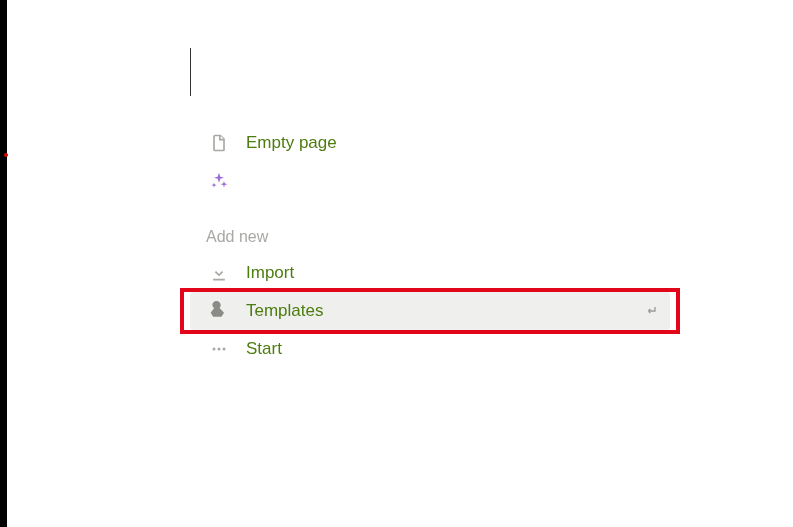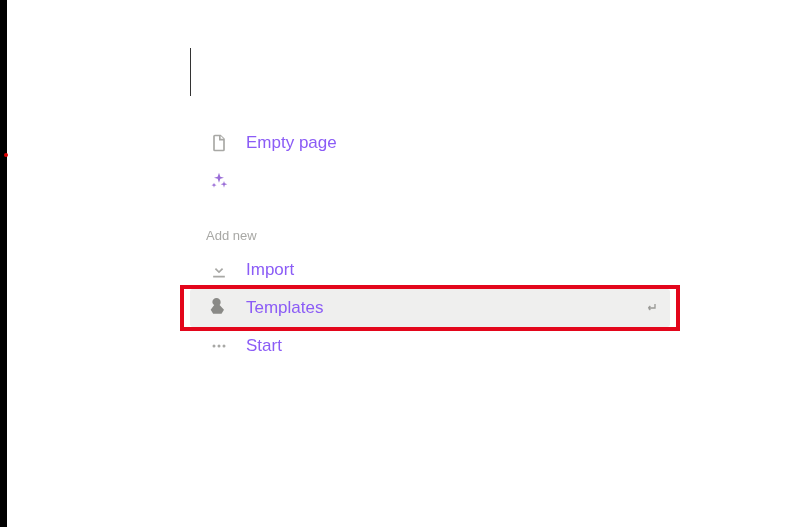--- a/index.html
+++ b/index.html
@@ -73,7 +73,7 @@
     }
     .option-row .label {
       font-size: 17px;
-      color: #8b5cf6;
+      color: #4d7c0f;
       flex: 1;
     }
     .option-row .trailing {

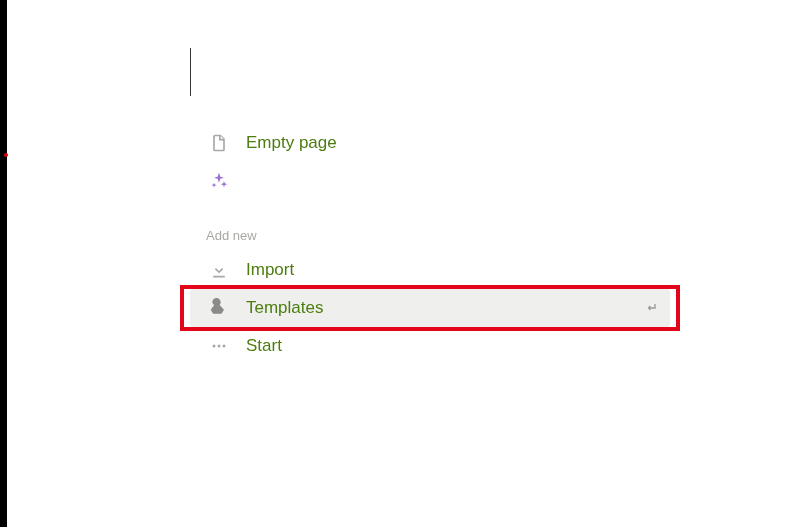--- a/index.html
+++ b/index.html
@@ -84,7 +84,7 @@
       justify-content: center;
     }
     .section-heading {
-      font-size: 13px;
+      font-size: 16px;
       color: #a8a8a5;
       padding: 0 0 8px 16px;
       margin-top: 28px;

